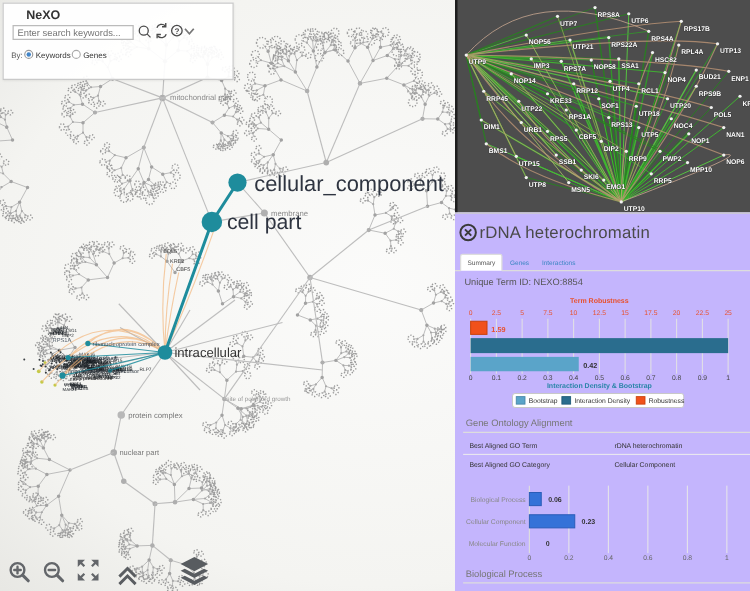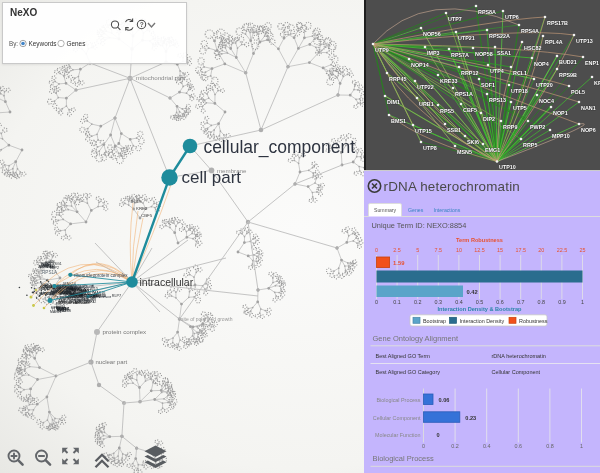--- a/index.html
+++ b/index.html
@@ -4,7 +4,7 @@
 html,body{margin:0;padding:0;width:600px;height:473px;overflow:hidden;font-family:"Liberation Sans",sans-serif;background:#f7f7f5}
 #canvas{position:absolute;left:0;top:0;width:600px;height:473px}
 #search{position:absolute;left:2px;top:2px;width:183px;height:60px;background:rgba(255,255,255,0.93);border:1px solid #c9c9c9;box-shadow:0 1px 2px rgba(0,0,0,0.08);z-index:5}
-#search .title{font-size:10px;font-weight:bold;color:#333;margin:4px 0 0 7px}
+#search .title{font-size:10px;font-weight:bold;color:#333;margin:4px 0 0 18px}
 #search input{position:absolute;left:7px;top:17px;width:92px;height:10px;border:1px solid #bbb;font-size:7.5px;color:#999;padding:0 0 0 3px;font-family:"Liberation Sans",sans-serif}
 #darkpanel{position:absolute;left:364px;top:0;width:236px;height:170px;background:#4d4d4d;border-left:2px solid #1e1e1e;box-sizing:border-box;z-index:6}
 #rightpanel{position:absolute;left:364px;top:170px;width:236px;height:303px;background:#c4b5fd;border-top:1px solid #ccc;box-sizing:border-box;z-index:6}

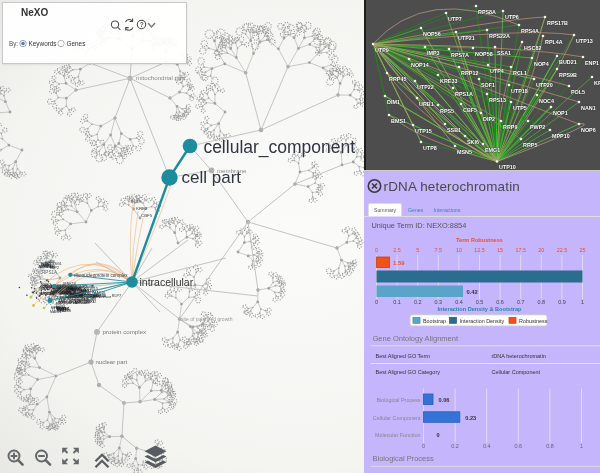--- a/index.html
+++ b/index.html
@@ -272,6 +272,7 @@
 </svg>
 <div id="search">
  <div class="title">NeXO</div>
+ <input placeholder="Enter search keywords..." style="">
  <svg width="183" height="59" style="position:absolute;left:0;top:0">
   <g stroke="#4a4a4a" stroke-width="1.05" fill="none">
    <circle cx="112" cy="21.5" r="3.6"></circle>

